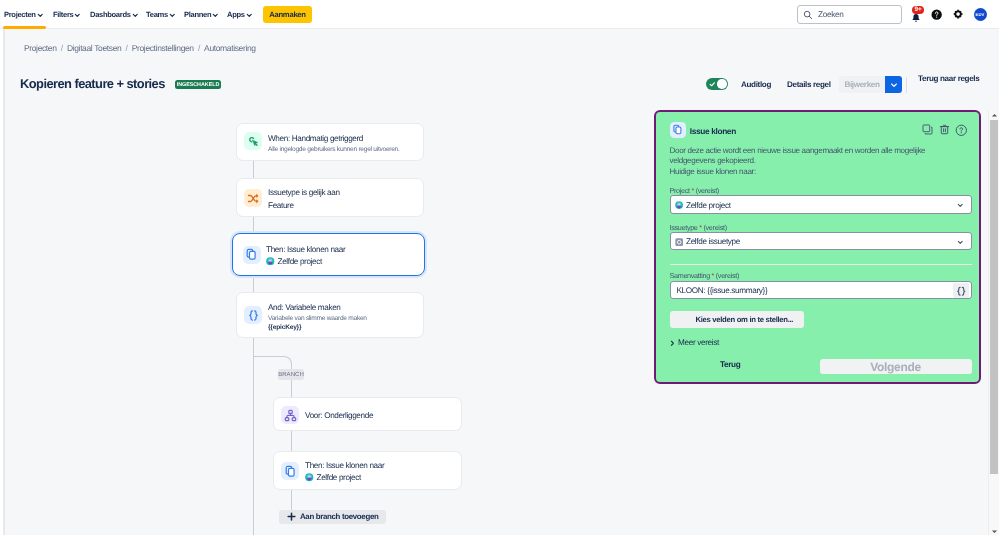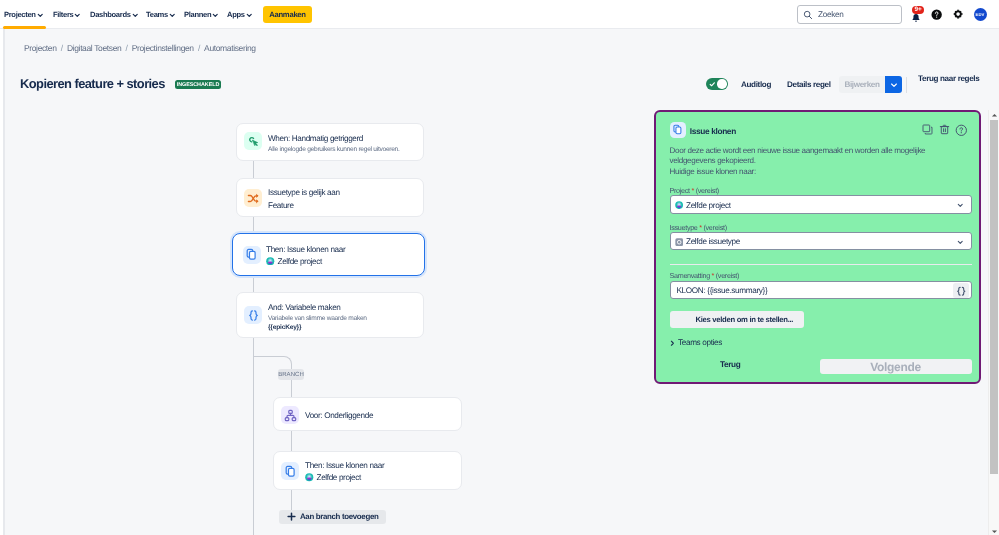--- a/index.html
+++ b/index.html
@@ -397,7 +397,7 @@
           <svg width="6.5" height="6.5" viewBox="0 0 12 12" style="position:absolute;left:0;top:2px">
             <path d="M4.4 2.3L8 6 4.4 9.7" fill="none" stroke="#172B4D" stroke-width="2" stroke-linecap="round" stroke-linejoin="round"></path>
           </svg>
-          <span style="position:absolute;left:9px;top:0">Teams opties</span>
+          <span style="position:absolute;left:9px;top:0">Meer vereist</span>
         </div>
         <div class="moreopts" style="left: 64px; top: 248px; font-weight: 700;">Terug</div>
         <div class="btnnext" style="left: 163.5px; top: 247px; width: 152px; height: 15px;">Volgende</div>

